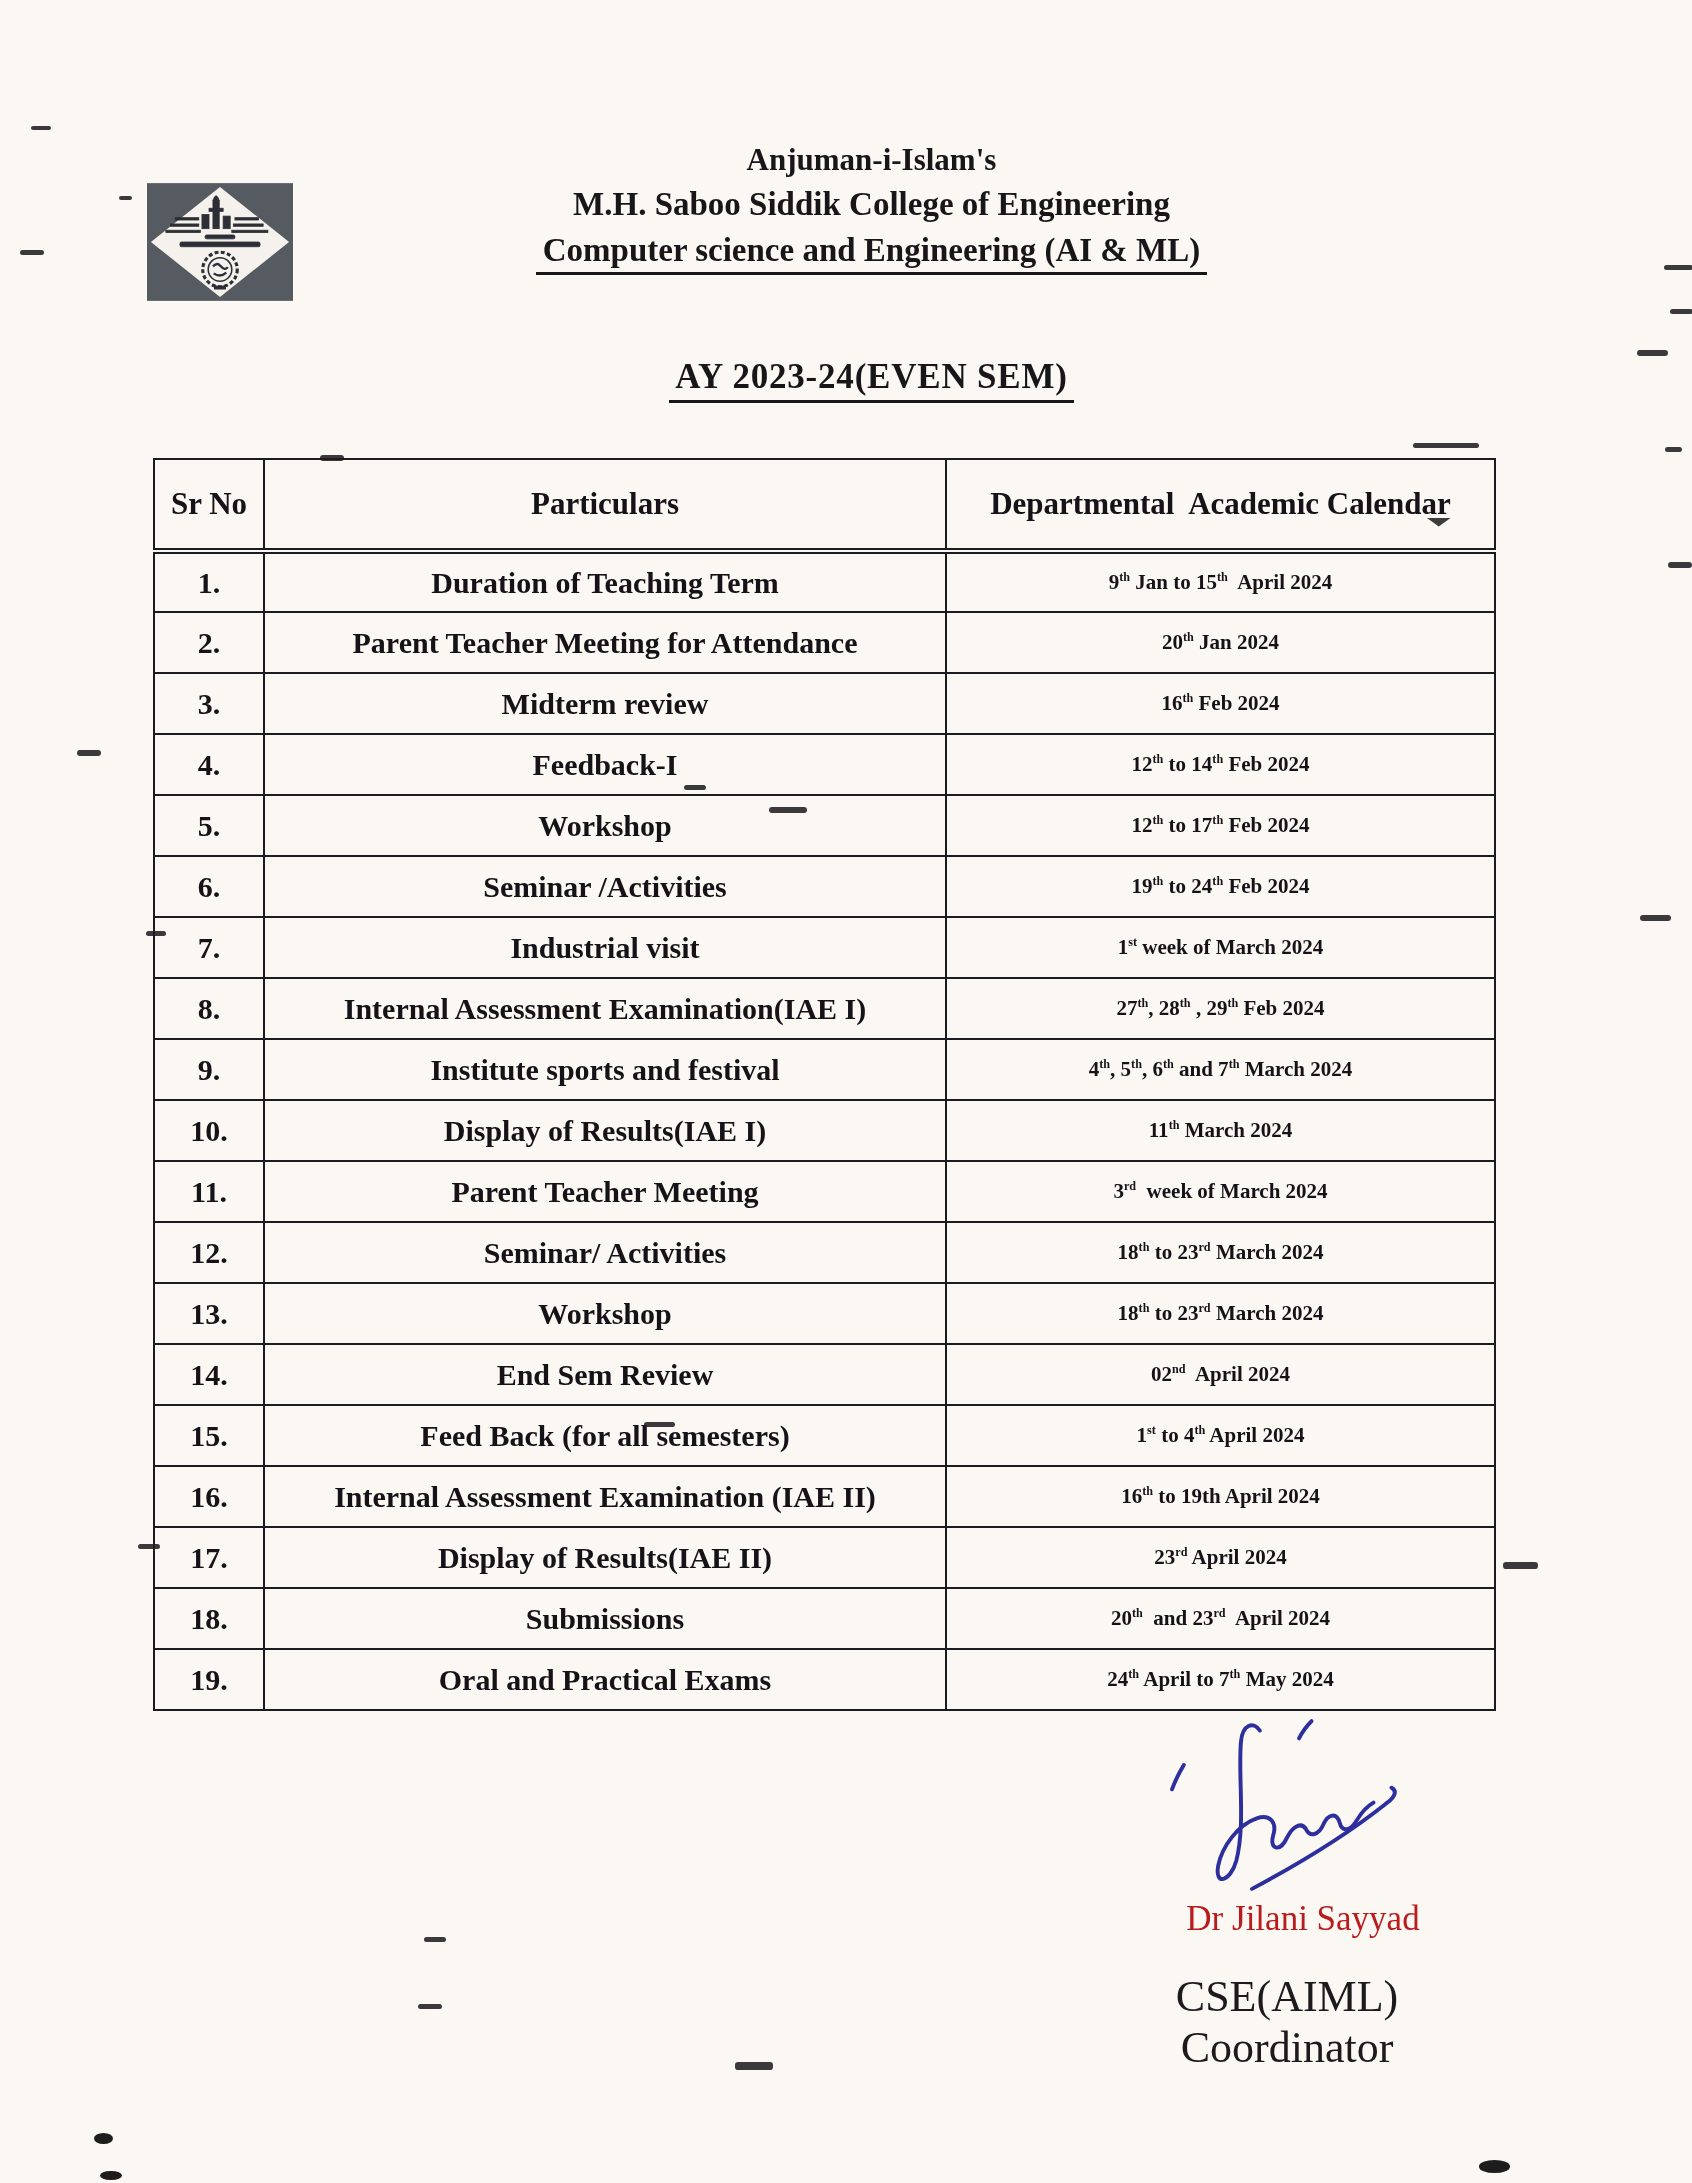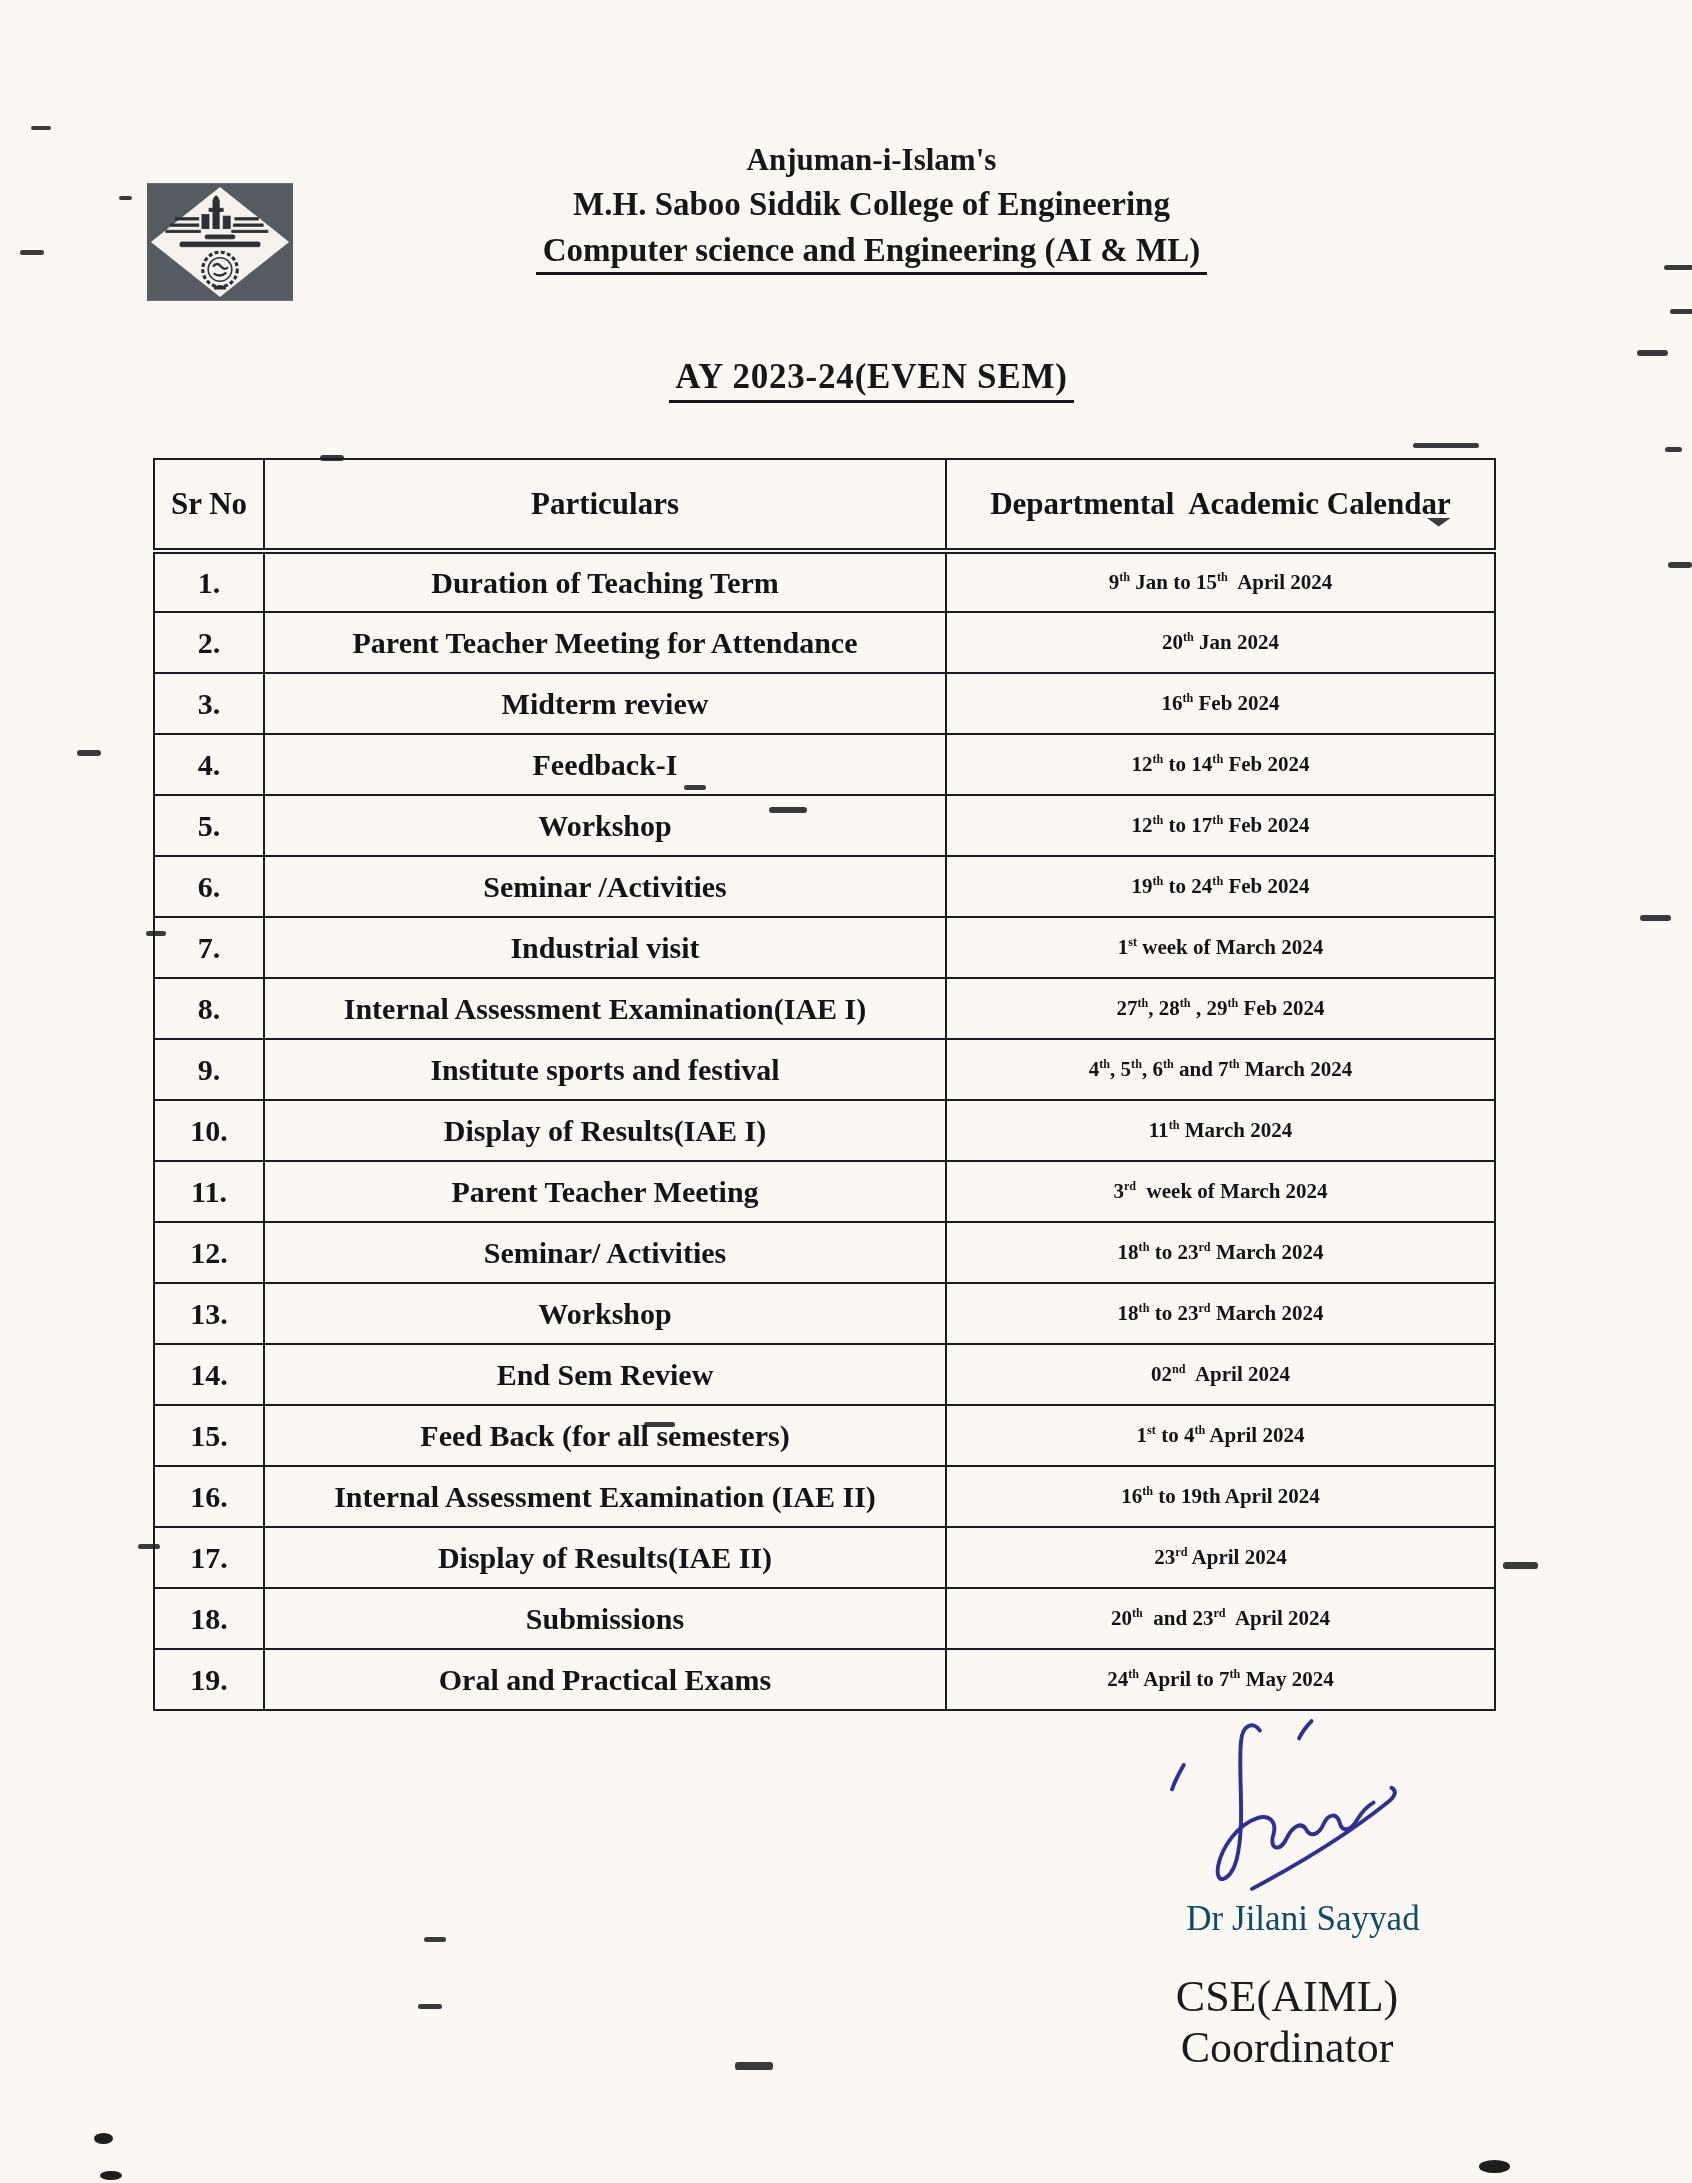--- a/index.html
+++ b/index.html
@@ -43,7 +43,7 @@
   
   .signature{position:absolute;left:1142px;top:1707px;width:267px;height:196px;}
   .sig-name{position:absolute;left:1138px;top:1899px;width:330px;text-align:center;
-            font-size:35px;color:#0c4a6e;}
+            font-size:35px;color:#b91c1c;}
   .sig-title{position:absolute;left:1083px;top:1971px;width:408px;text-align:center;
              font-size:44px;color:#1b1b1e;}
 

